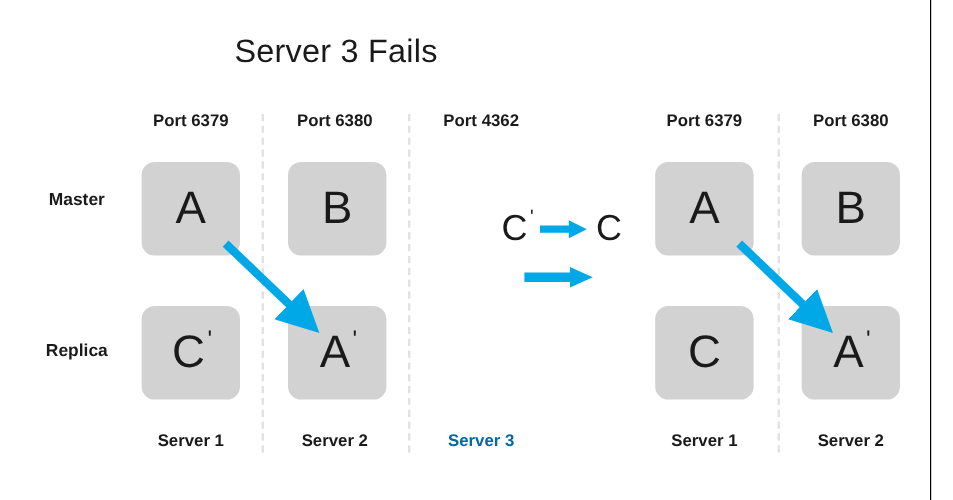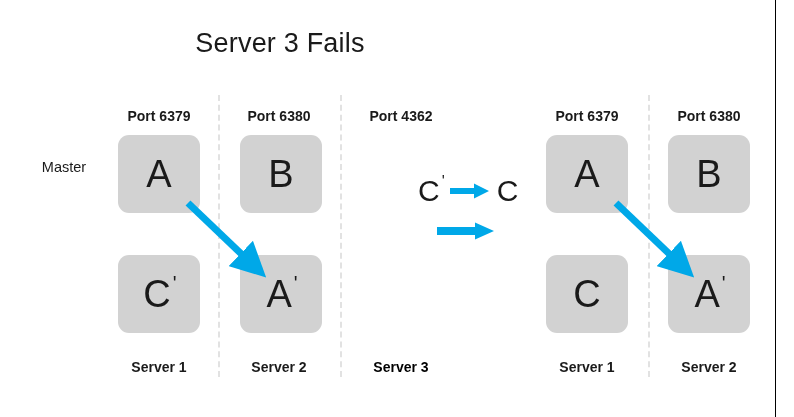--- a/index.html
+++ b/index.html
@@ -64,7 +64,7 @@
     color: #1a1a1a;
     white-space: nowrap;
   }
-  .col-cap.port   { top: 108px; }
+  .col-cap.port   { top: 92px; }
   .col-cap.server { top: 359px; text-align: center; }
   .col-cap.muted  { color: #000000; }
 

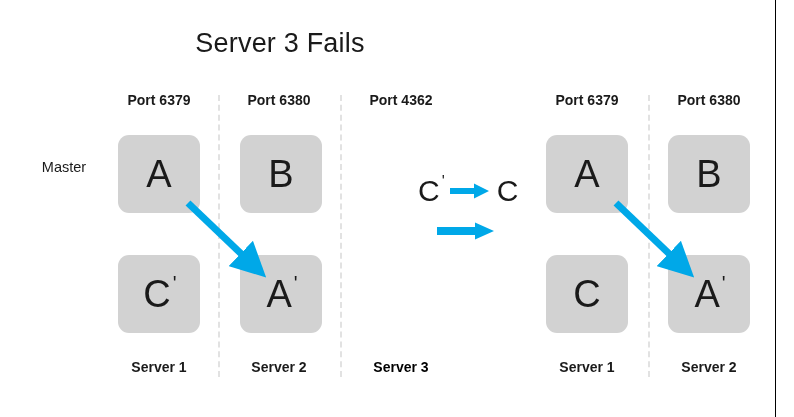--- a/index.html
+++ b/index.html
@@ -48,7 +48,7 @@
     width: 100px;
     text-align: center;
     font-size: 14.5px;
-    font-weight: 400;
+    font-weight: 700;
     color: #1a1a1a;
   }
   .row-label.master  { top: 159px; }

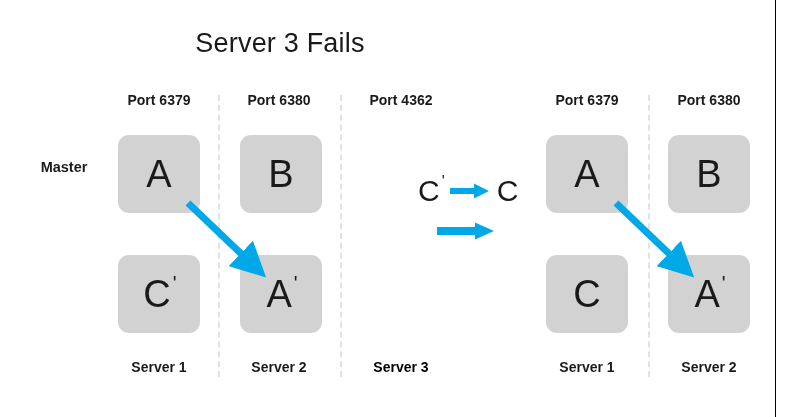--- a/index.html
+++ b/index.html
@@ -151,6 +151,7 @@
   <div class="title">Server 3 Fails</div>
 
   <div class="row-label master">Master</div>
+  <div class="row-label replica">Replica</div>
 
   <div class="col-cap port" style="left:99px;">Port 6379</div>
   <div class="col-cap port" style="left:219px;">Port 6380</div>

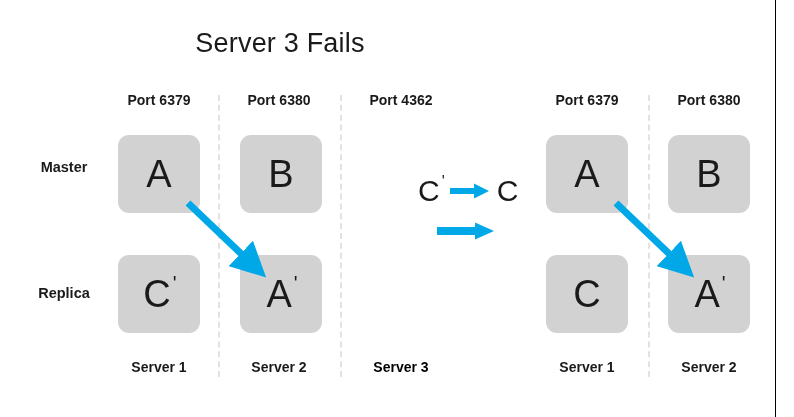--- a/index.html
+++ b/index.html
@@ -66,7 +66,7 @@
   }
   .col-cap.port   { top: 92px; }
   .col-cap.server { top: 359px; text-align: center; }
-  .col-cap.muted  { color: #000000; }
+  .col-cap.muted  { color: #0369a1; }
 
   
   .divider {

